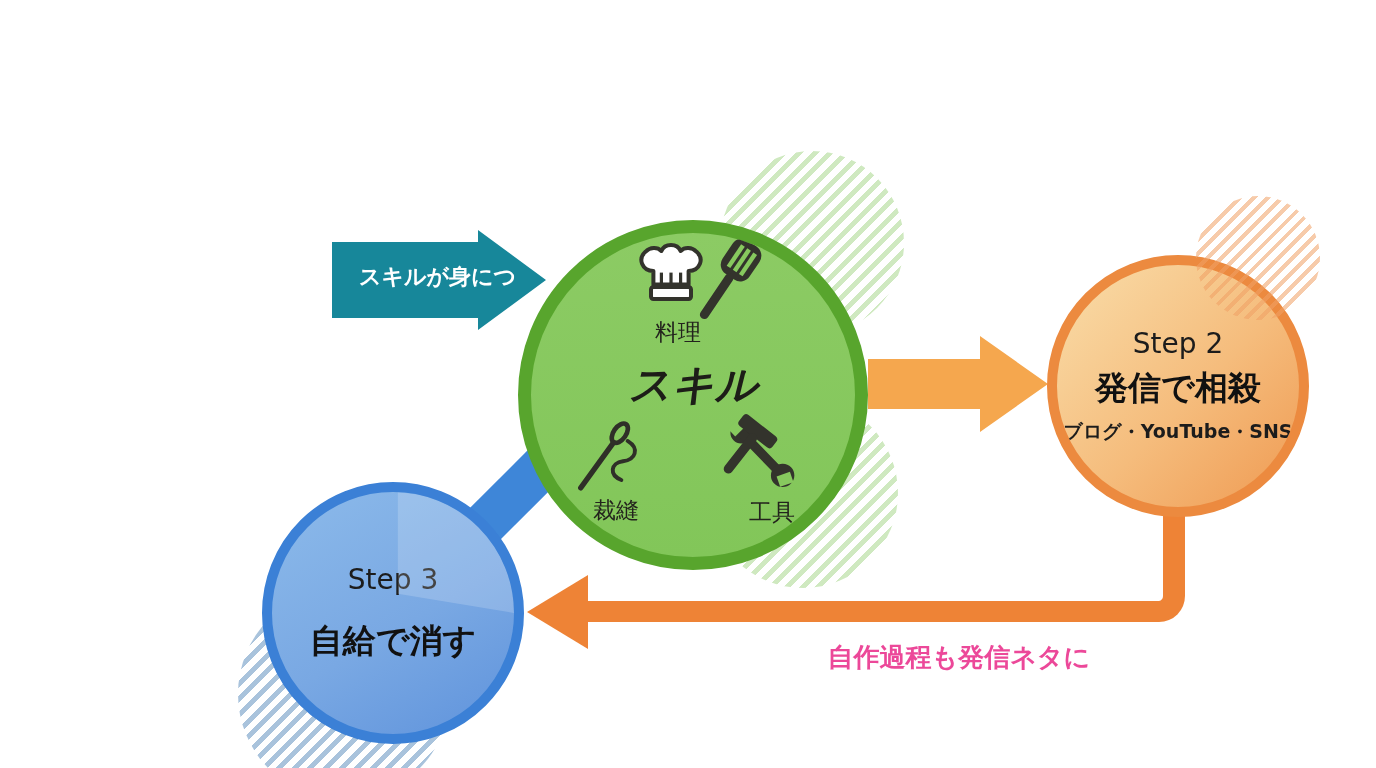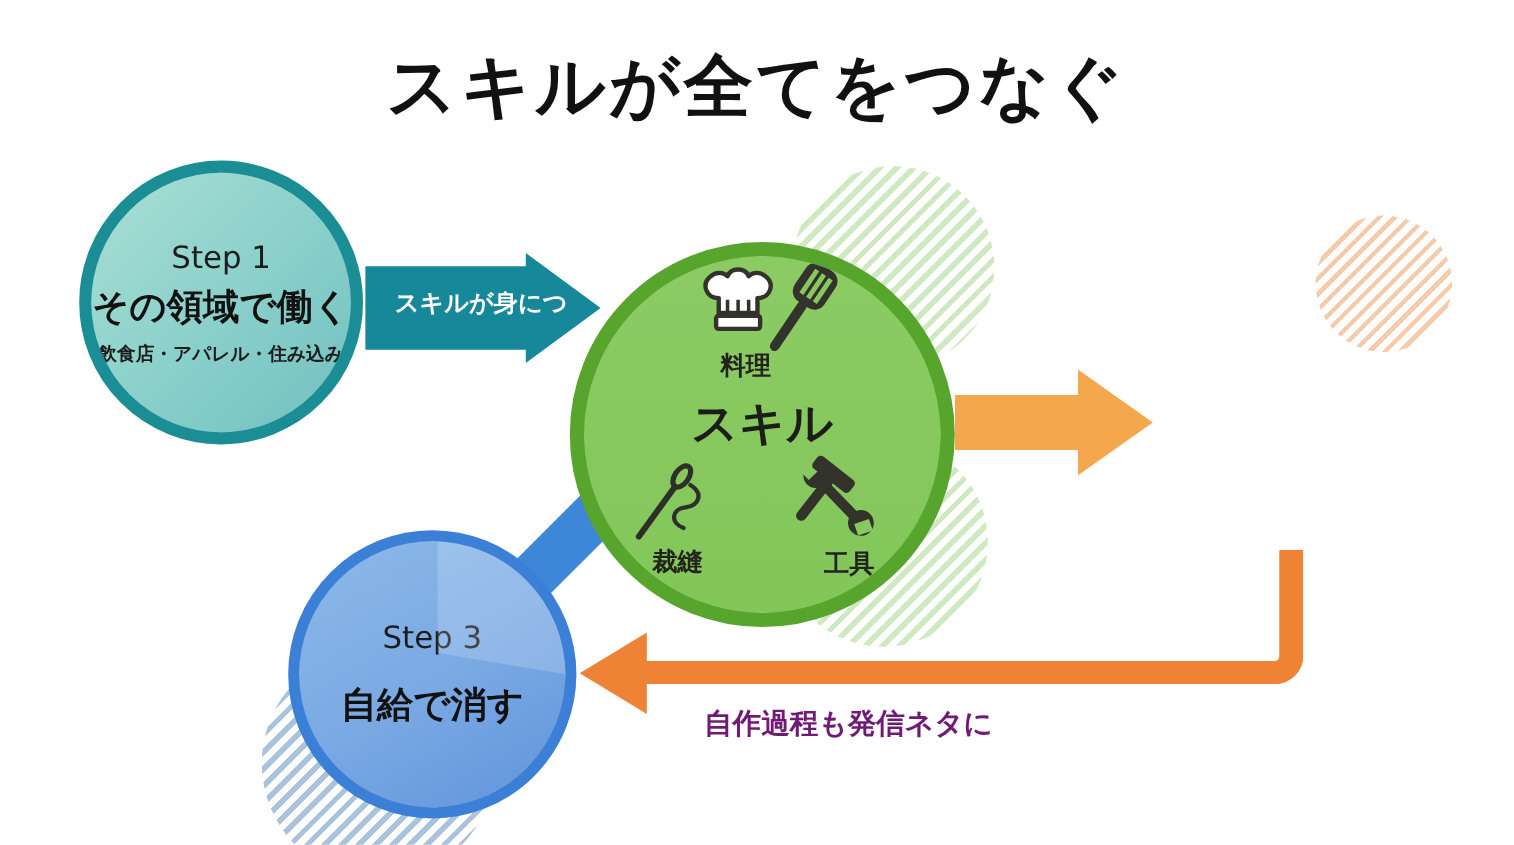--- a/index.html
+++ b/index.html
@@ -80,7 +80,6 @@
 
 <div class="stage">
 
-  <div class="main-title">スキルが全てをつなぐ</div>
 
   <div class="striped green striped-green-top"></div>
   <div class="striped green striped-green-bottom"></div>

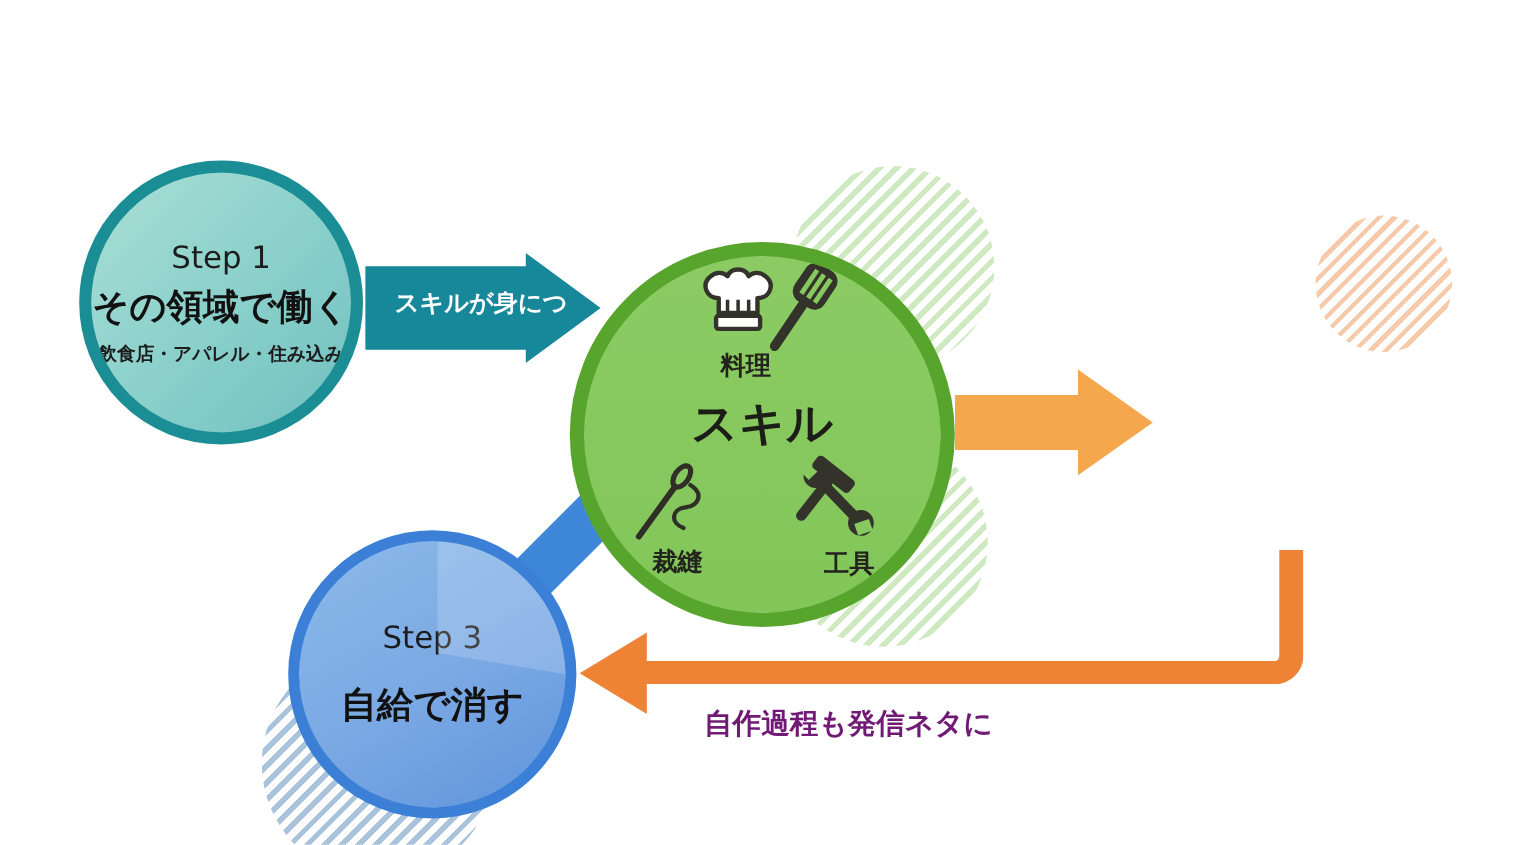--- a/index.html
+++ b/index.html
@@ -101,11 +101,6 @@
   <div class="loop-head"></div>
   <div class="loop-label">自作過程も発信ネタに</div>
 
-  <div class="circle step1-circle">
-    <div class="step-label">Step 1</div>
-    <div class="step-title">その領域で働く</div>
-    <div class="step-sub">飲食店・アパレル・住み込み</div>
-  </div>
 
   <div class="circle skill-circle">
     <svg class="icon icon-chef" viewBox="0 0 100 100">

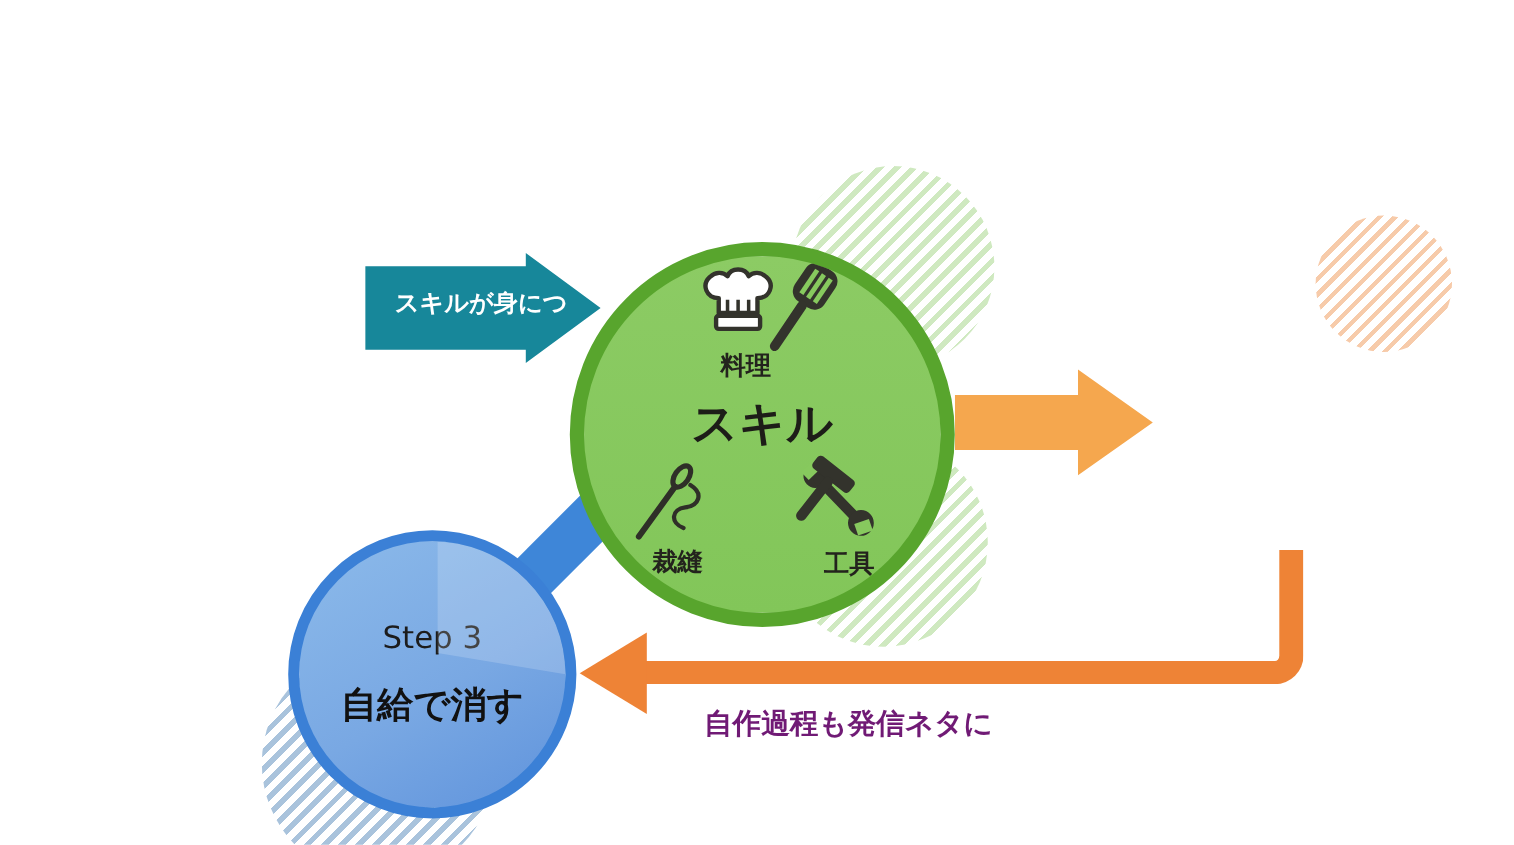--- a/index.html
+++ b/index.html
@@ -65,7 +65,7 @@
   .skill-title { position:absolute; left:0; top:124px; width:324px; 
                  font-size:42px; font-weight:bold; color:#1d1d18; }
   .skill-item-label { position:absolute; width:110px; text-align:center;
-                      font-size:23px; font-weight:700; color:#23231d; }
+                      font-size:23px; font-weight:400; color:#23231d; }
   .label-cooking { left:92px;  top:84px;  }
   .label-sewing  { left:30px;  top:262px; }
   .label-tools   { left:186px; top:264px; }

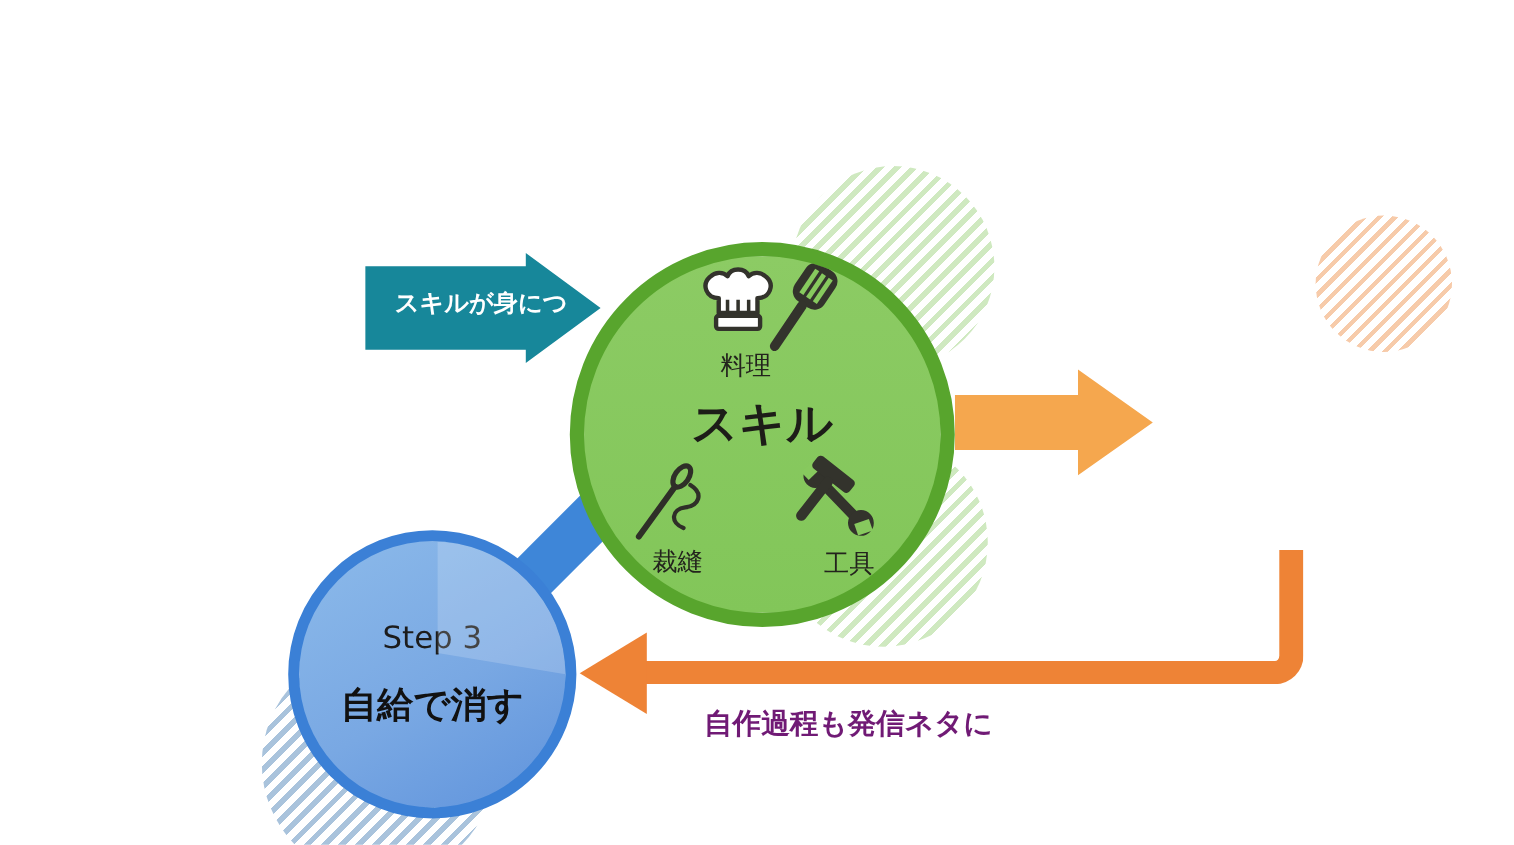--- a/index.html
+++ b/index.html
@@ -144,6 +144,11 @@
     <div class="skill-item-label label-tools">工具</div>
   </div>
 
+  <div class="circle step2-circle">
+    <div class="step-label">Step 2</div>
+    <div class="step-title">発信で相殺</div>
+    <div class="step-sub">ブログ・YouTube・SNS</div>
+  </div>
 
   <div class="circle step3-circle">
     <div class="step3-wedge"></div>

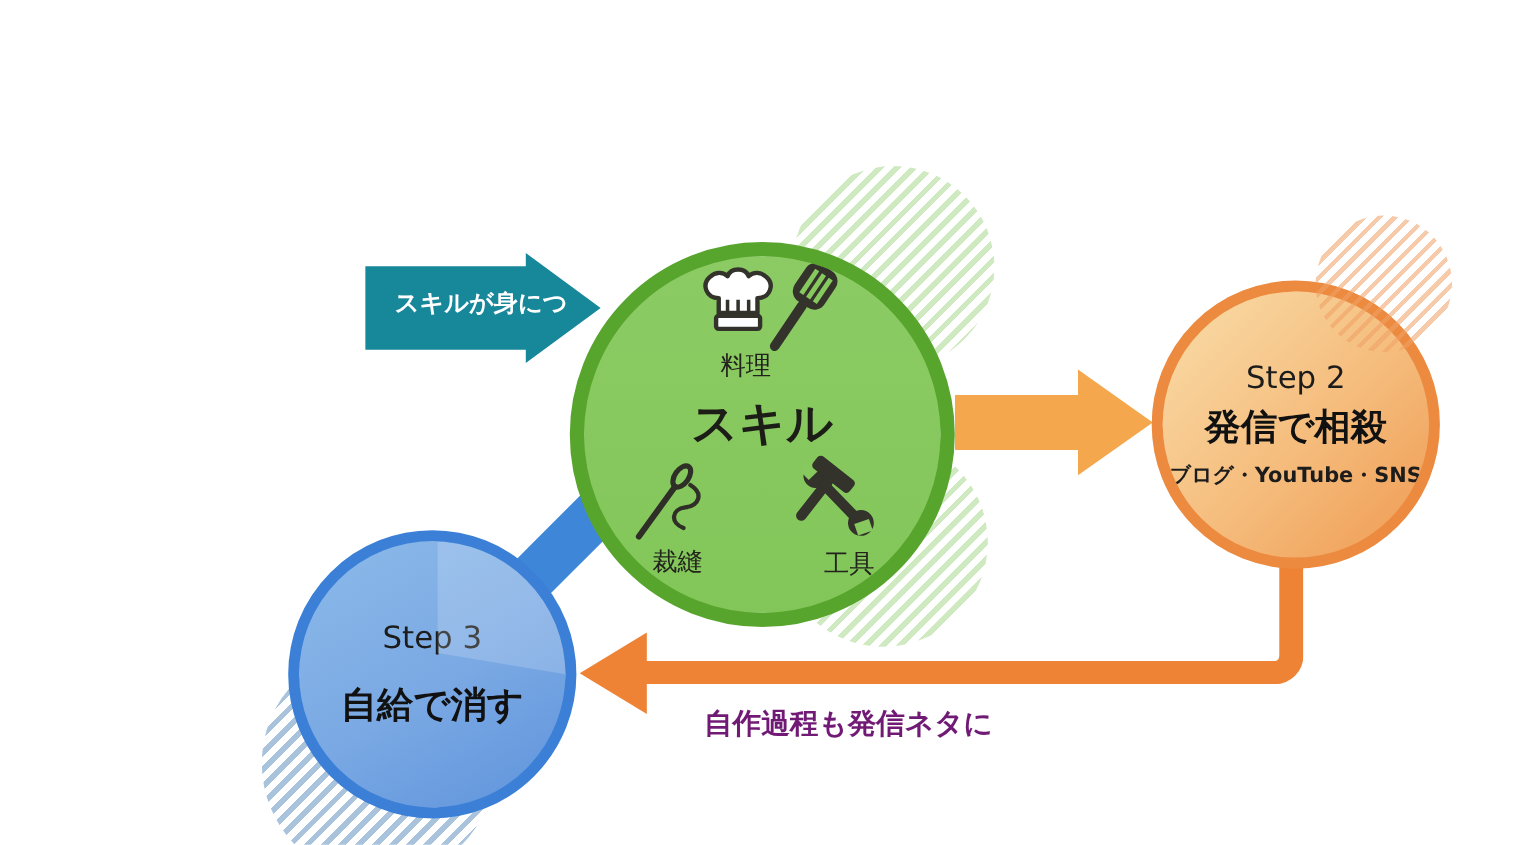--- a/index.html
+++ b/index.html
@@ -63,7 +63,7 @@
                   border:13px solid #58a52d; display:block;
                   background:linear-gradient(180deg,#8ccb64 0%,#82c659 100%); }
   .skill-title { position:absolute; left:0; top:124px; width:324px; 
-                 font-size:42px; font-weight:bold; color:#1d1d18; }
+                 font-size:42px; font-weight:bold; color:#1d1d18;font-style:italic; }
   .skill-item-label { position:absolute; width:110px; text-align:center;
                       font-size:23px; font-weight:400; color:#23231d; }
   .label-cooking { left:92px;  top:84px;  }

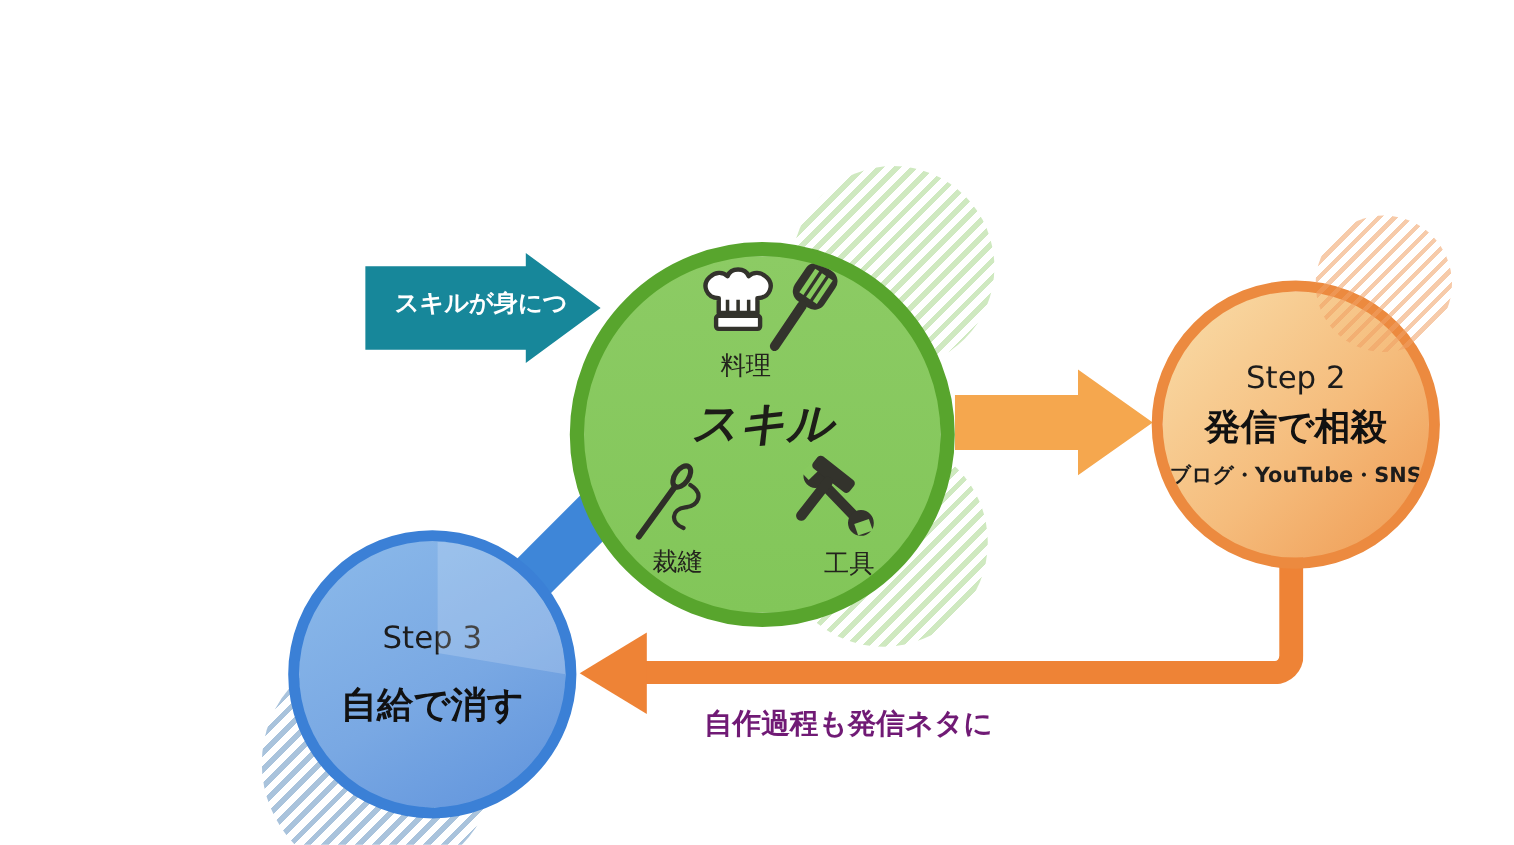--- a/index.html
+++ b/index.html
@@ -35,8 +35,8 @@
   .loop-head { position:absolute; left:527px; top:575px; width:0; height:0;
                border-top:37px solid transparent; border-bottom:37px solid transparent;
                border-right:61px solid #ee8336; z-index:2; }
-  .loop-label { position:absolute; left:640px; top:640px; width:450px; text-align:left;
-                font-size:26px; font-weight:bold; color:#701a75; z-index:4; }
+  .loop-label { position:absolute; left:640px; top:640px; width:450px; text-align:right;
+                font-size:26px; font-weight:bold; color:#ec4899; z-index:4; }
 
   
   .circle { position:absolute; border-radius:50%; z-index:3; overflow:hidden;

